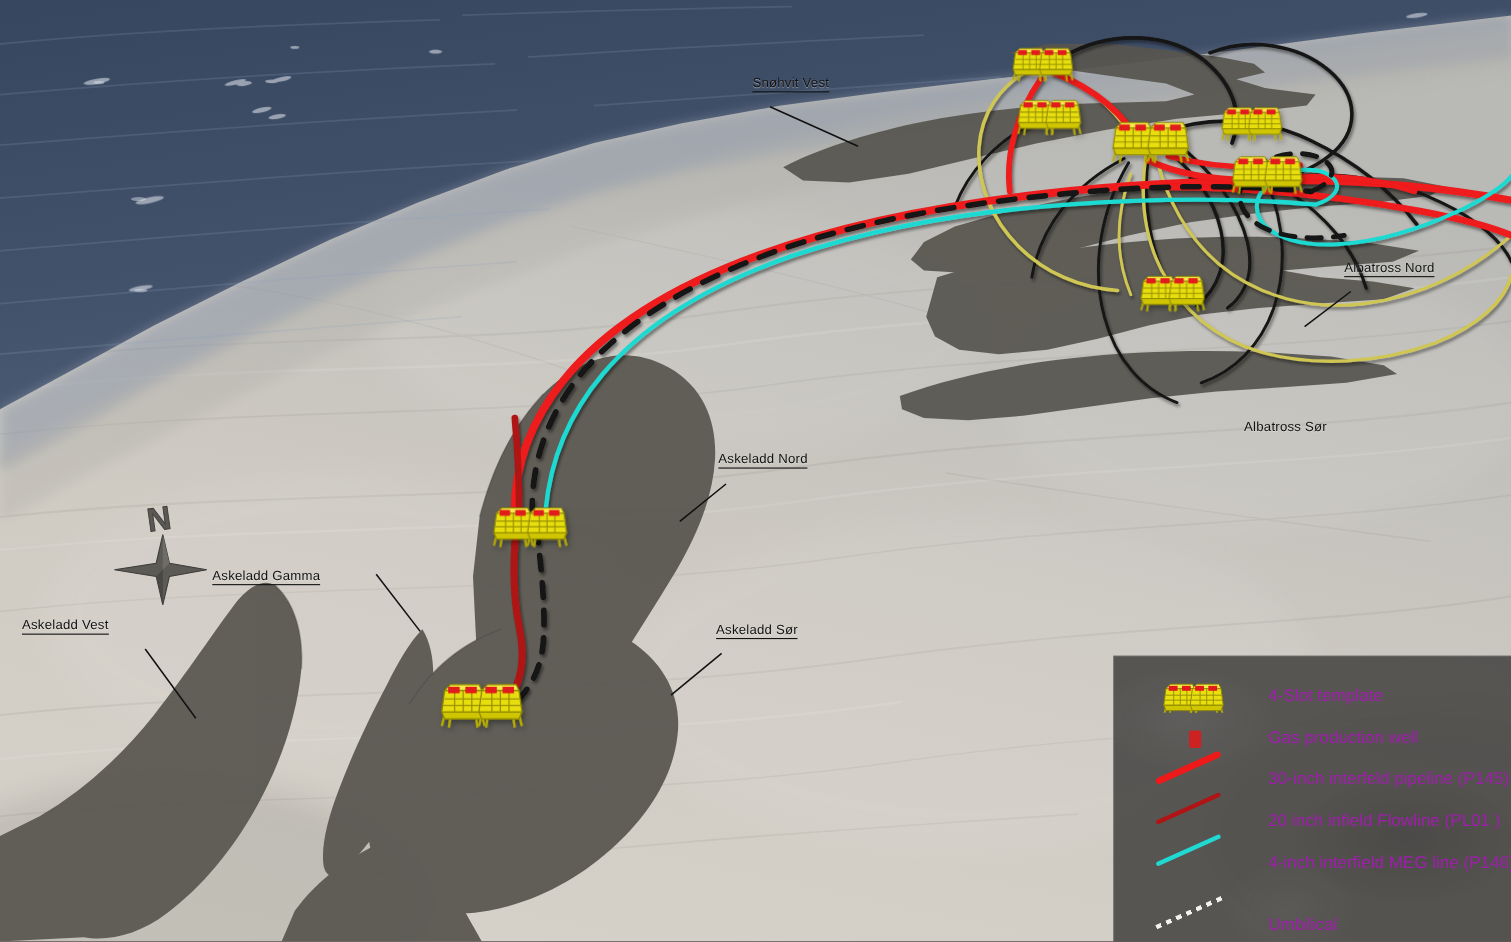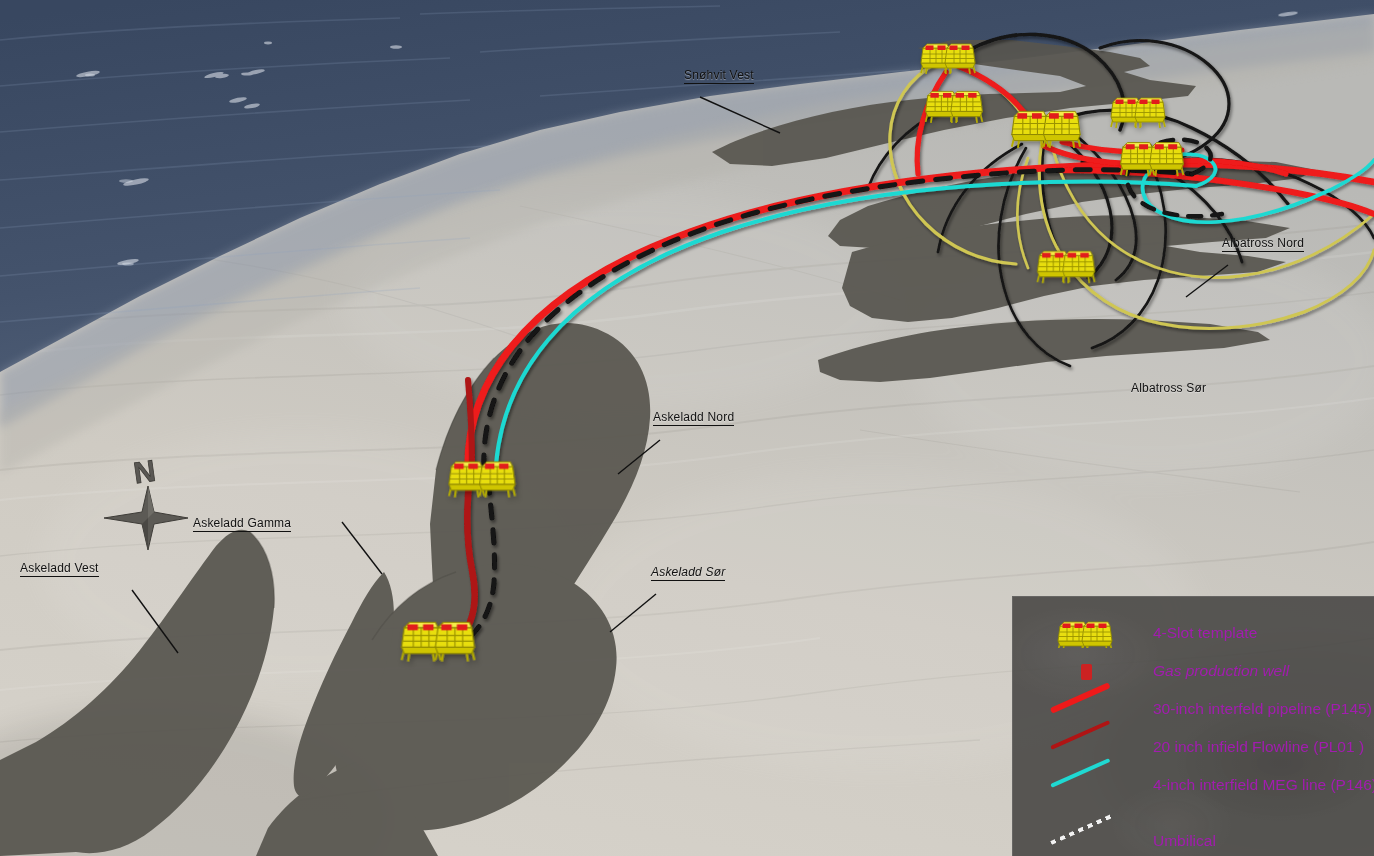--- a/index.html
+++ b/index.html
@@ -447,7 +447,7 @@
       <div class="field-label underlined" style="left: 1222px; top: 236px;">Albatross Nord</div>
       <div class="field-label" style="left: 1131px; top: 381px;">Albatross Sør</div>
       <div class="field-label underlined" style="left: 653px; top: 410px;">Askeladd Nord</div>
-      <div class="field-label underlined" style="left: 651px; top: 565px; font-style: italic;">Askeladd Sør</div>
+      <div class="field-label underlined" style="left: 651px; top: 565px;">Askeladd Sør</div>
       <div class="field-label underlined" style="left: 193px; top: 516px;">Askeladd Gamma</div>
       <div class="field-label underlined" style="left: 20px; top: 561px;">Askeladd Vest</div>
     </div>

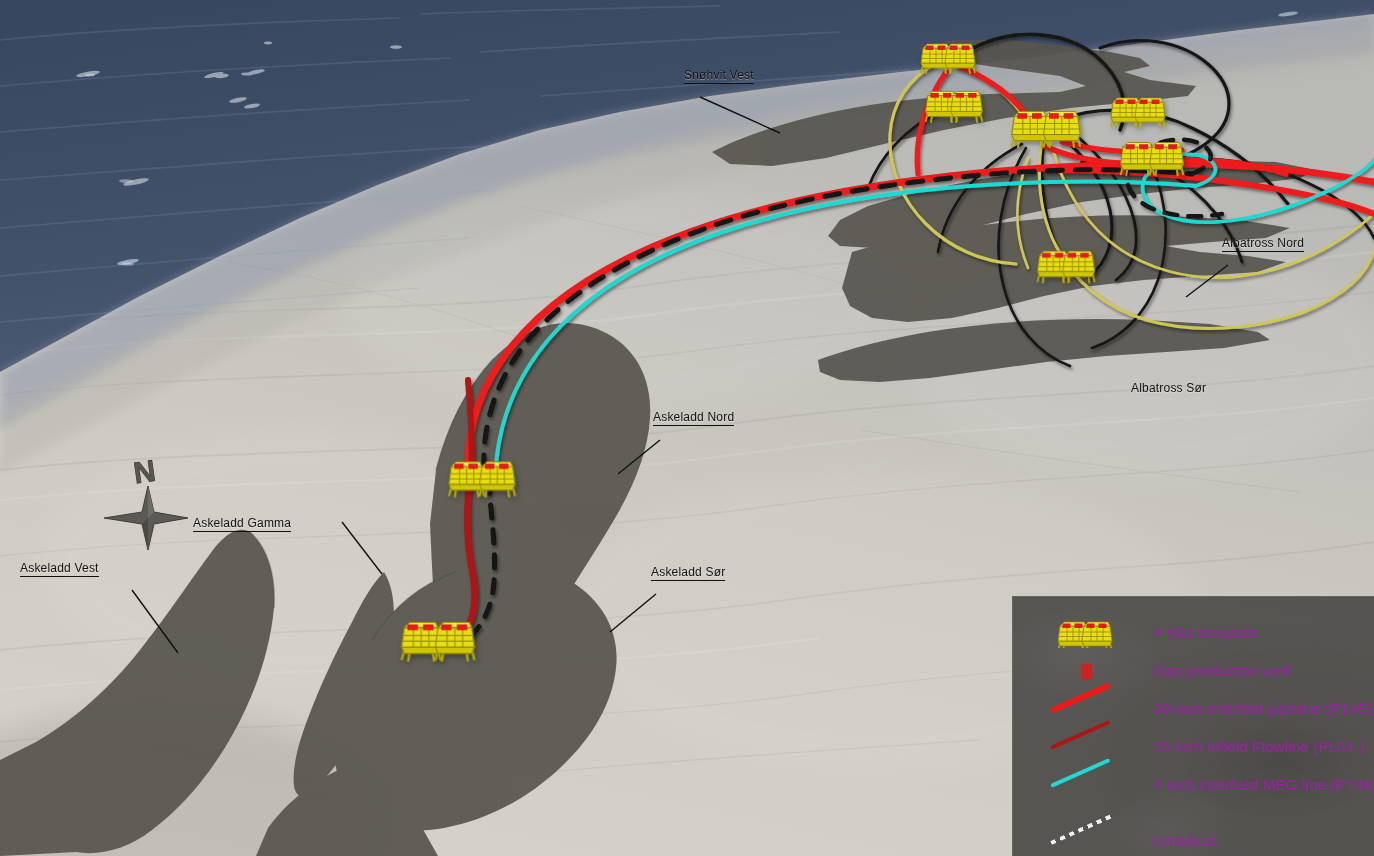--- a/index.html
+++ b/index.html
@@ -464,7 +464,7 @@
           </div>
           <div class="legend-text">4-Slot template</div>
         </div>
-        <div class="legend-row" style="top: 54px; font-style: italic;">
+        <div class="legend-row" style="top: 54px;">
           <div class="legend-swatch">
             <div class="sw-well" style="background: rgb(204, 34, 34);"></div>
           </div>

